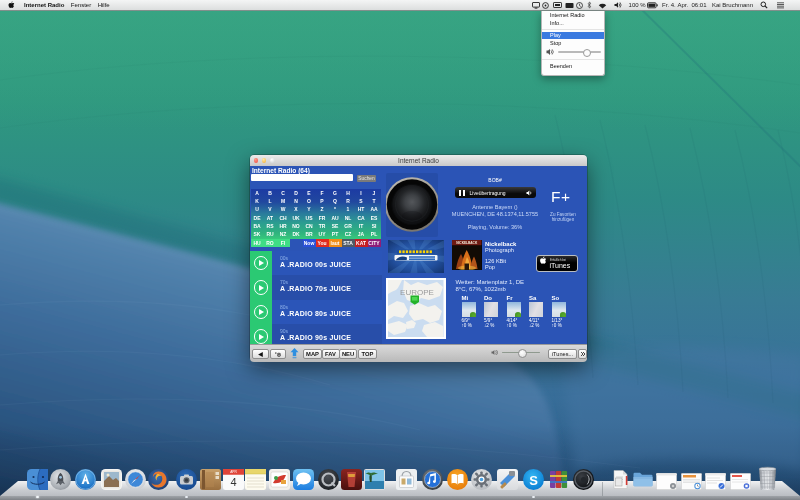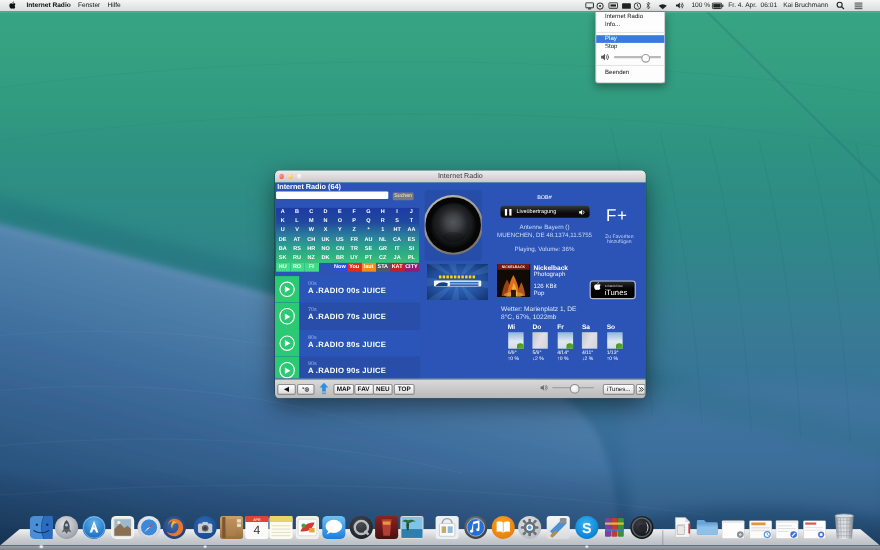--- a/index.html
+++ b/index.html
@@ -418,6 +418,24 @@
     <rect x="21" y="18.4" width="26" height="1.6" fill="#2e6cbe"></rect>
    </svg>
   </div>
+  <div id="map">
+   <svg width="59.5" height="61" viewBox="0 0 59.5 61">
+    <rect x="0" y="0" width="59.5" height="61" fill="#fff"></rect>
+    <rect x="2" y="2" width="55.5" height="57" fill="#cadcf0"></rect>
+    <g fill="#f3f2ee">
+     <path d="M2 16 C8 12 11 13 13 8 L16 2 H2 Z"></path>
+     <path d="M18 2 l7 5 7-3 9 3 10-3 6 5 -3 9 -11 4 -8-2 -5 5 -9-3 -4-9 z"></path>
+     <path d="M2 28 l9-5 7 2 4 8 -5 7 -9-2 -6 4 z"></path>
+     <path d="M24 28 l9-3 9 4 7-2 7 6 -3 9 -9 3 -7-4 -9 2 -5-7 z"></path>
+     <path d="M2 46 l11-3 9 4 -3 7 -11 3 -6-4 z"></path>
+     <path d="M38 47 l11-3 8 4 v11 H41 l-5-6 z"></path>
+     <path d="M20 44 l6-2 4 3 -2 5 -7 1 z"></path>
+    </g>
+    <text x="31" y="16.5" font-size="8" fill="#9a9a9a" font-family="Liberation Sans" text-anchor="middle">EUROPE</text>
+    <path d="M24.5 17.5 h8.5 v6.5 l-4.2 2.8 -4.3-2.8 z" fill="#23b229"></path>
+    <rect x="26" y="19" width="5.5" height="3.6" fill="#4ed653"></rect>
+   </svg>
+  </div>
 
   <div id="bob">BOB#</div>
   <div id="pill">

